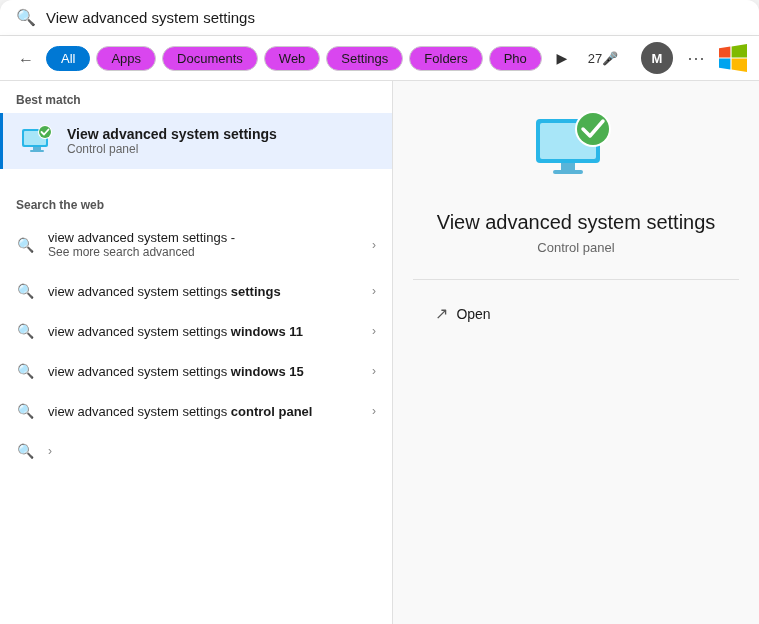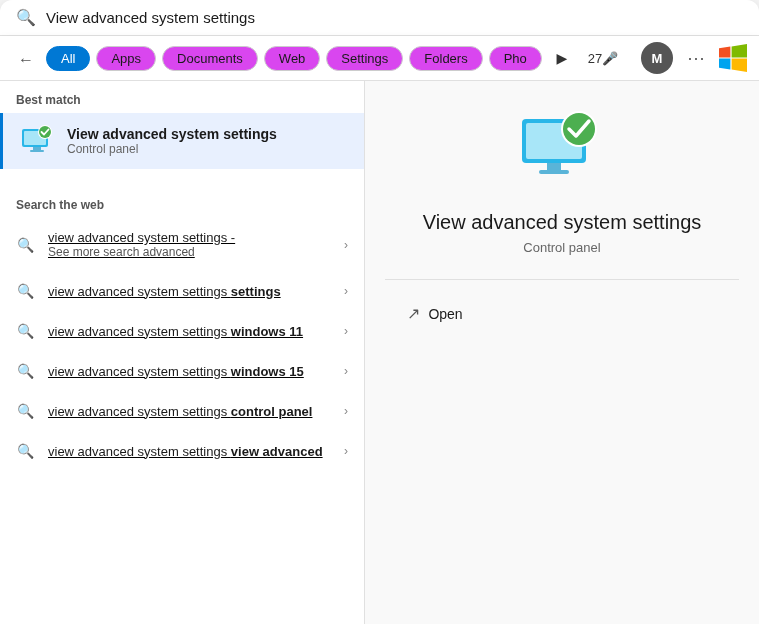--- a/index.html
+++ b/index.html
@@ -139,7 +139,7 @@
 
     
     .left-panel {
-      width: 365px;
+      width: 393px;
       background: white;
       overflow-y: auto;
       border-right: 1px solid #e0e0e0;

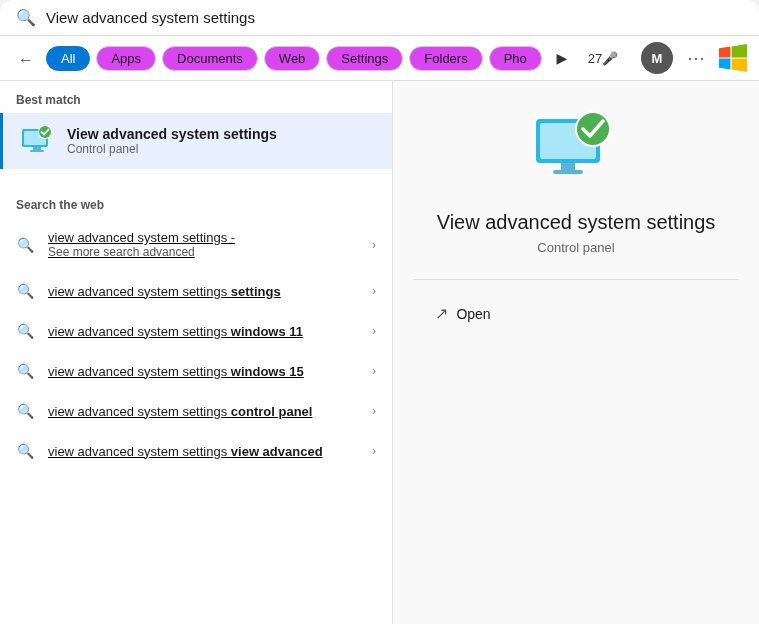--- a/index.html
+++ b/index.html
@@ -206,7 +206,6 @@
 
     .web-item-text {
       flex: 1;
-      text-decoration: underline;
     }
     .web-item-text .main-text {
       font-size: 13px;

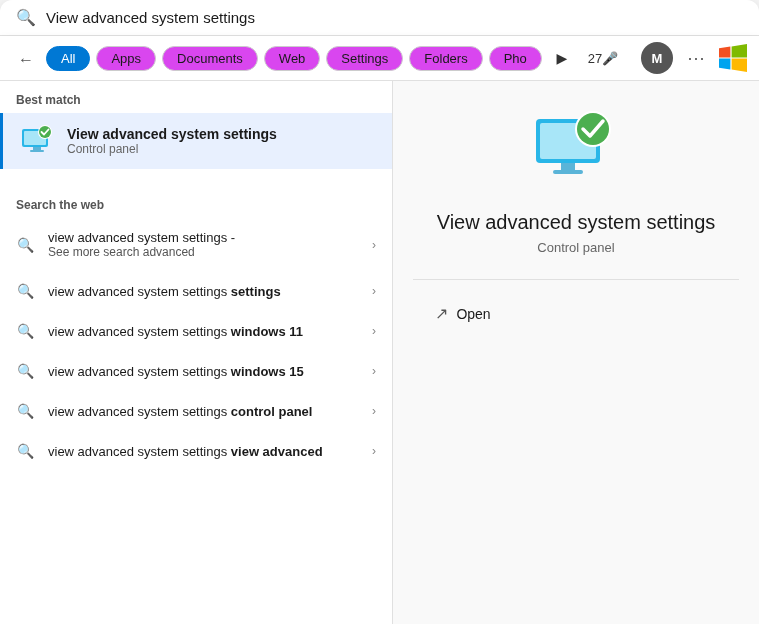--- a/index.html
+++ b/index.html
@@ -395,11 +395,6 @@
 
       <div class="web-search-item">
         <span class="search-icon-sm">🔍</span>
-        <div class="web-item-text">
-          <div class="main-text">
-            <span>view advanced system settings </span><strong>view advanced</strong>
-          </div>
-        </div>
         <span class="chevron">›</span>
       </div>
     </div>

